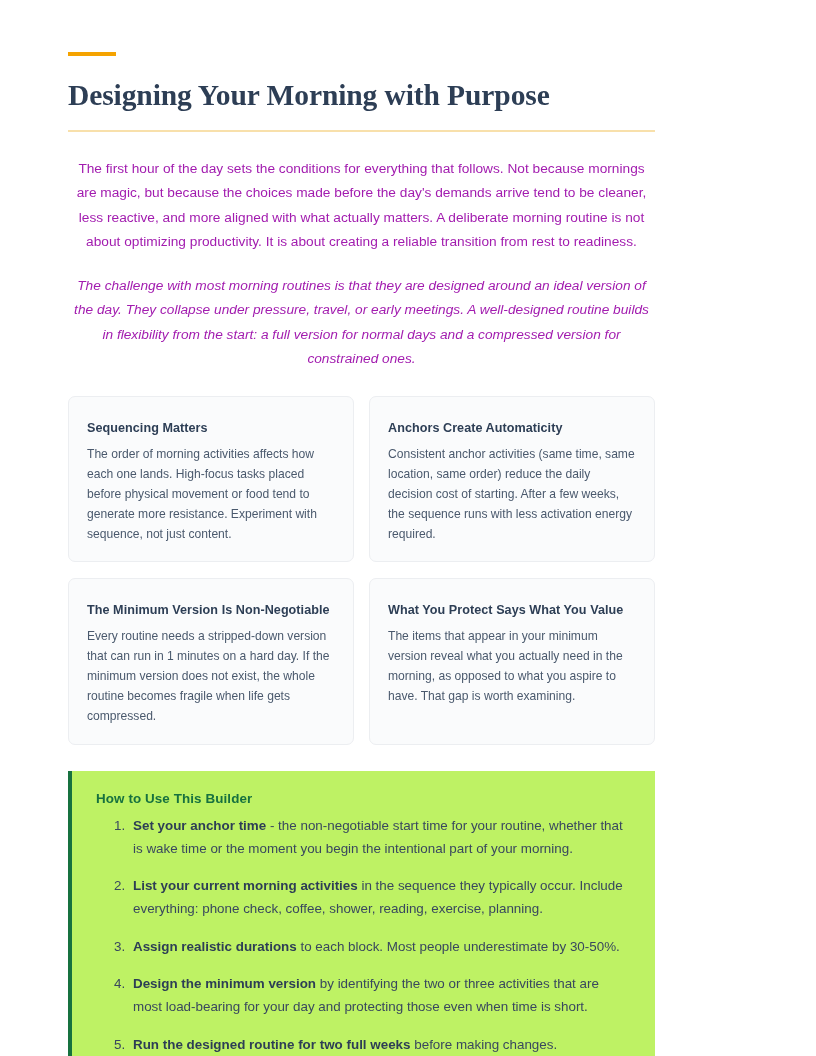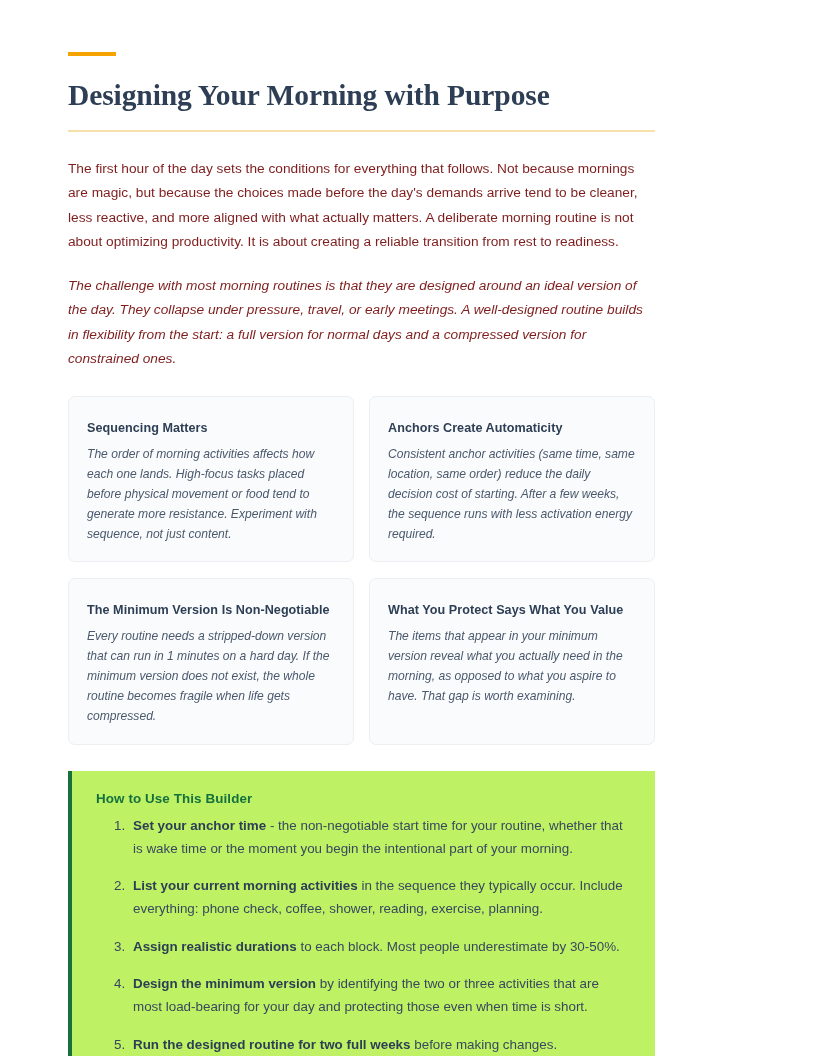--- a/index.html
+++ b/index.html
@@ -49,9 +49,10 @@
   .body-par {
     font-size: 13.7px;
     line-height: 1.79;
-    color: #7f1d1d;
+    color: #a21caf;
     margin: 0 0 19px 0;
     letter-spacing: 0.01px;
+    text-align: center;
   }
   .body-par:last-of-type { margin-bottom: 0; font-style: italic; }
 

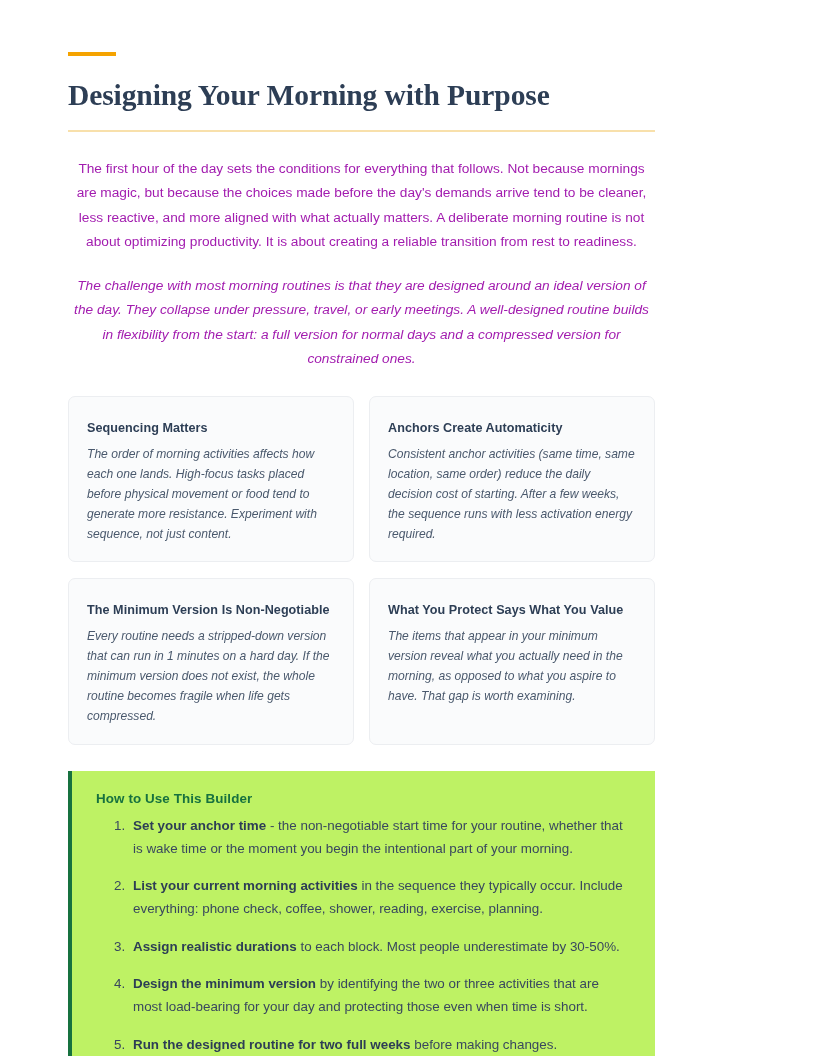--- a/index.html
+++ b/index.html
@@ -82,7 +82,6 @@
     line-height: 1.66;
     color: #4a596d;
     margin: 0;
-    font-style: italic;
   }
 
   

